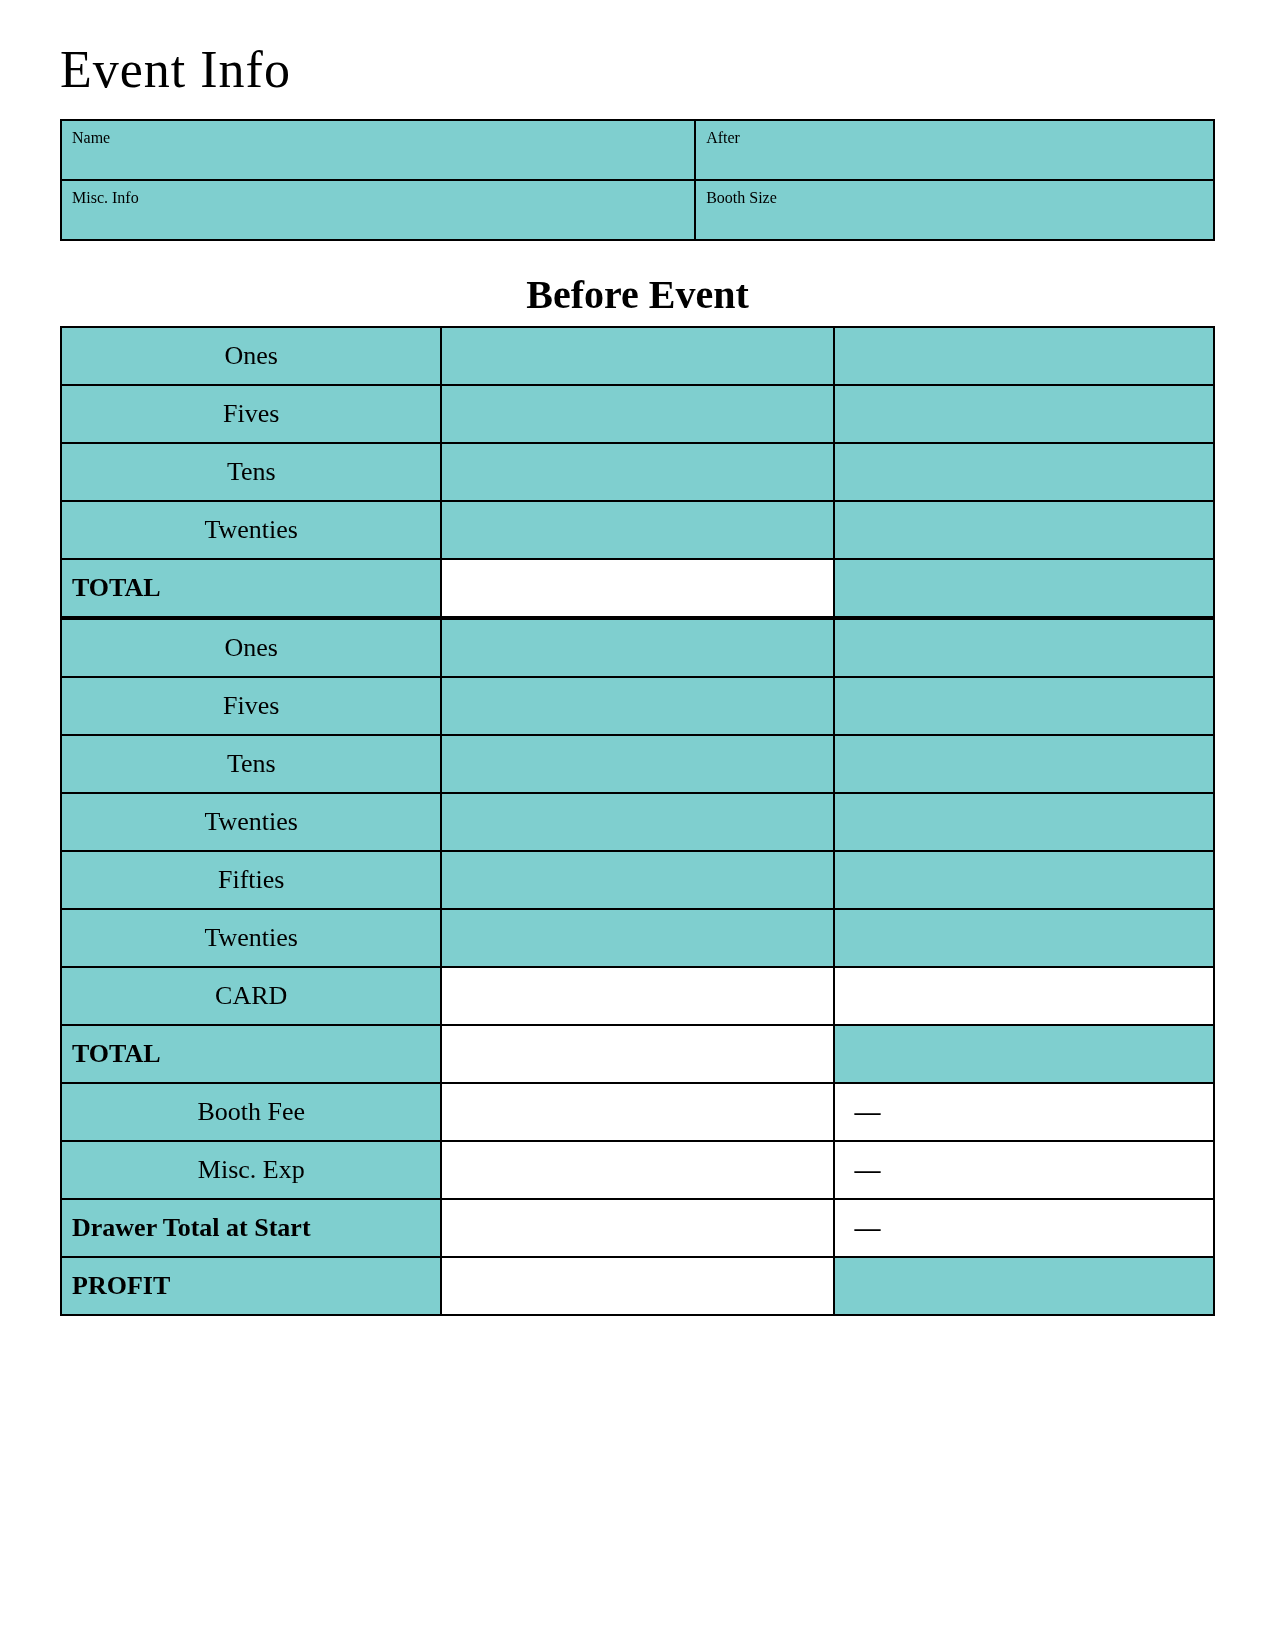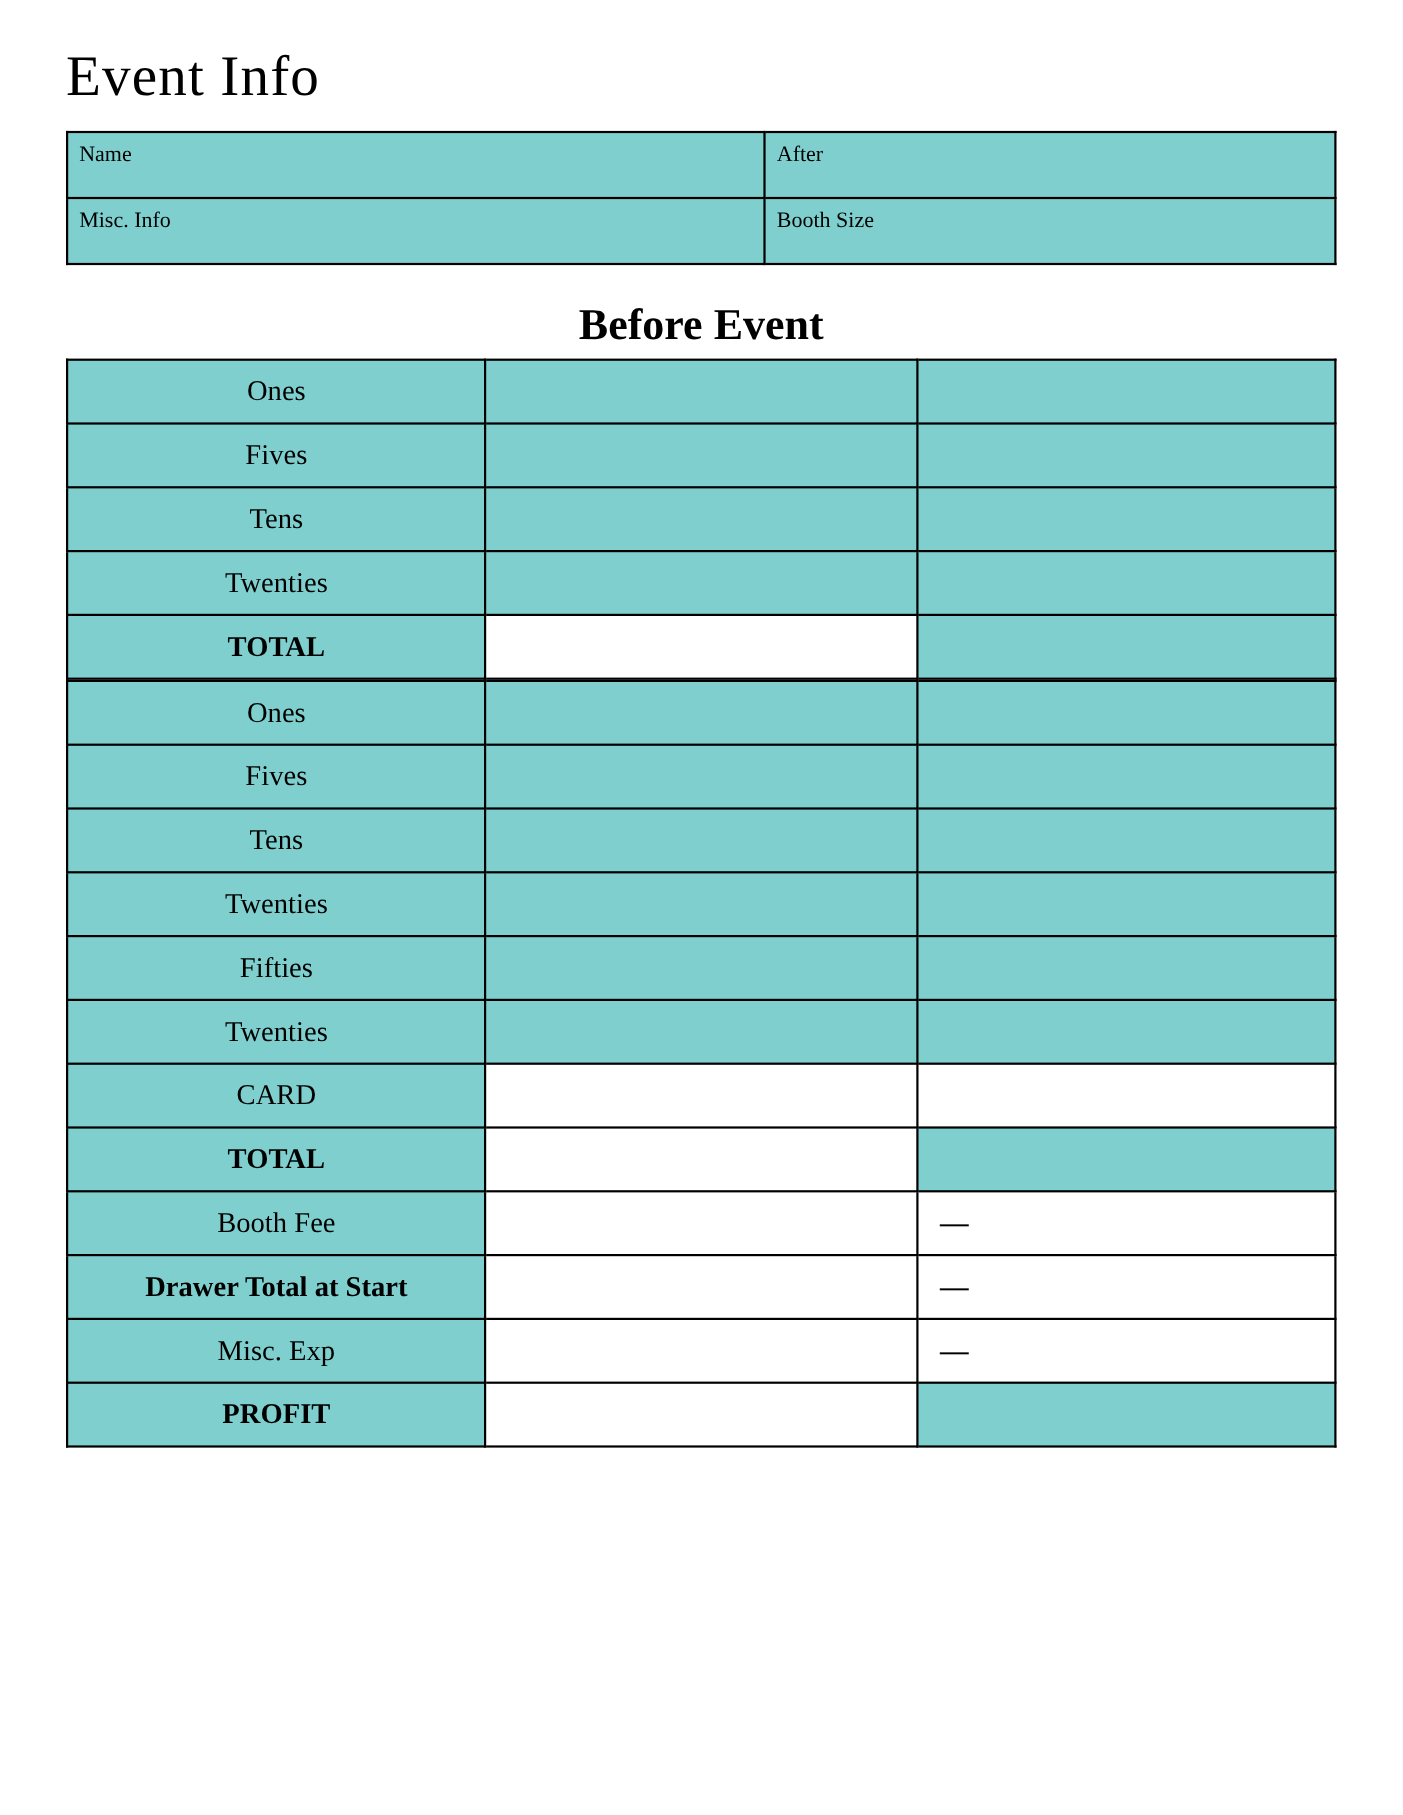--- a/index.html
+++ b/index.html
@@ -54,7 +54,7 @@
       border: 2px solid #000;
       background-color: #7fcfcf;
       padding: 8px 10px;
-      font-size: 20px;
+      font-size: 16px;
       height: 60px;
       vertical-align: top;
     }

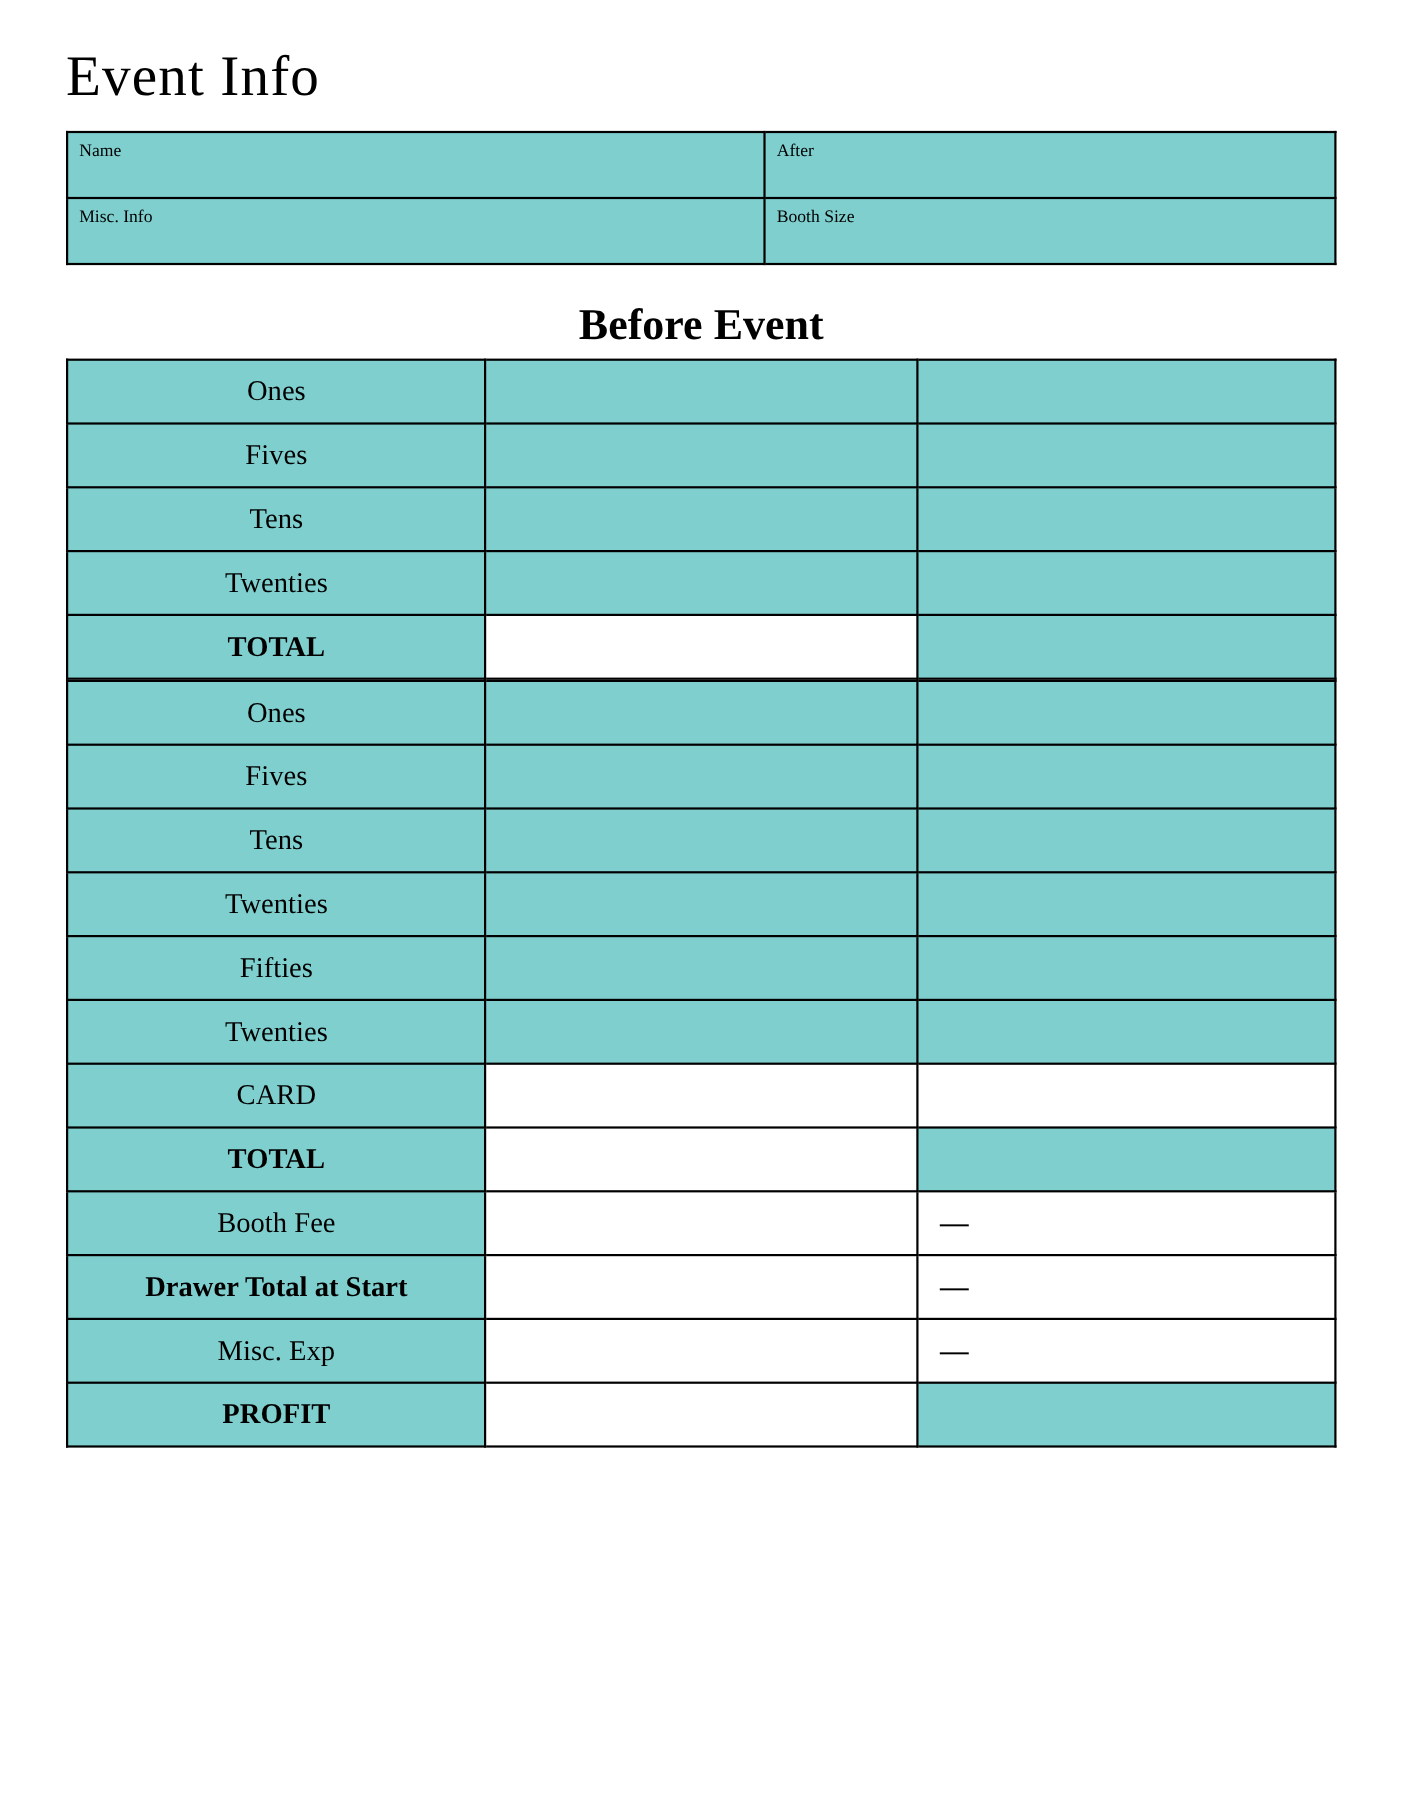--- a/index.html
+++ b/index.html
@@ -99,7 +99,6 @@
 
     .event-table .row-label-bold {
       background-color: #7fcfcf;
-      text-align: center;
       width: 33%;
       padding: 4px 10px;
       font-weight: bold;

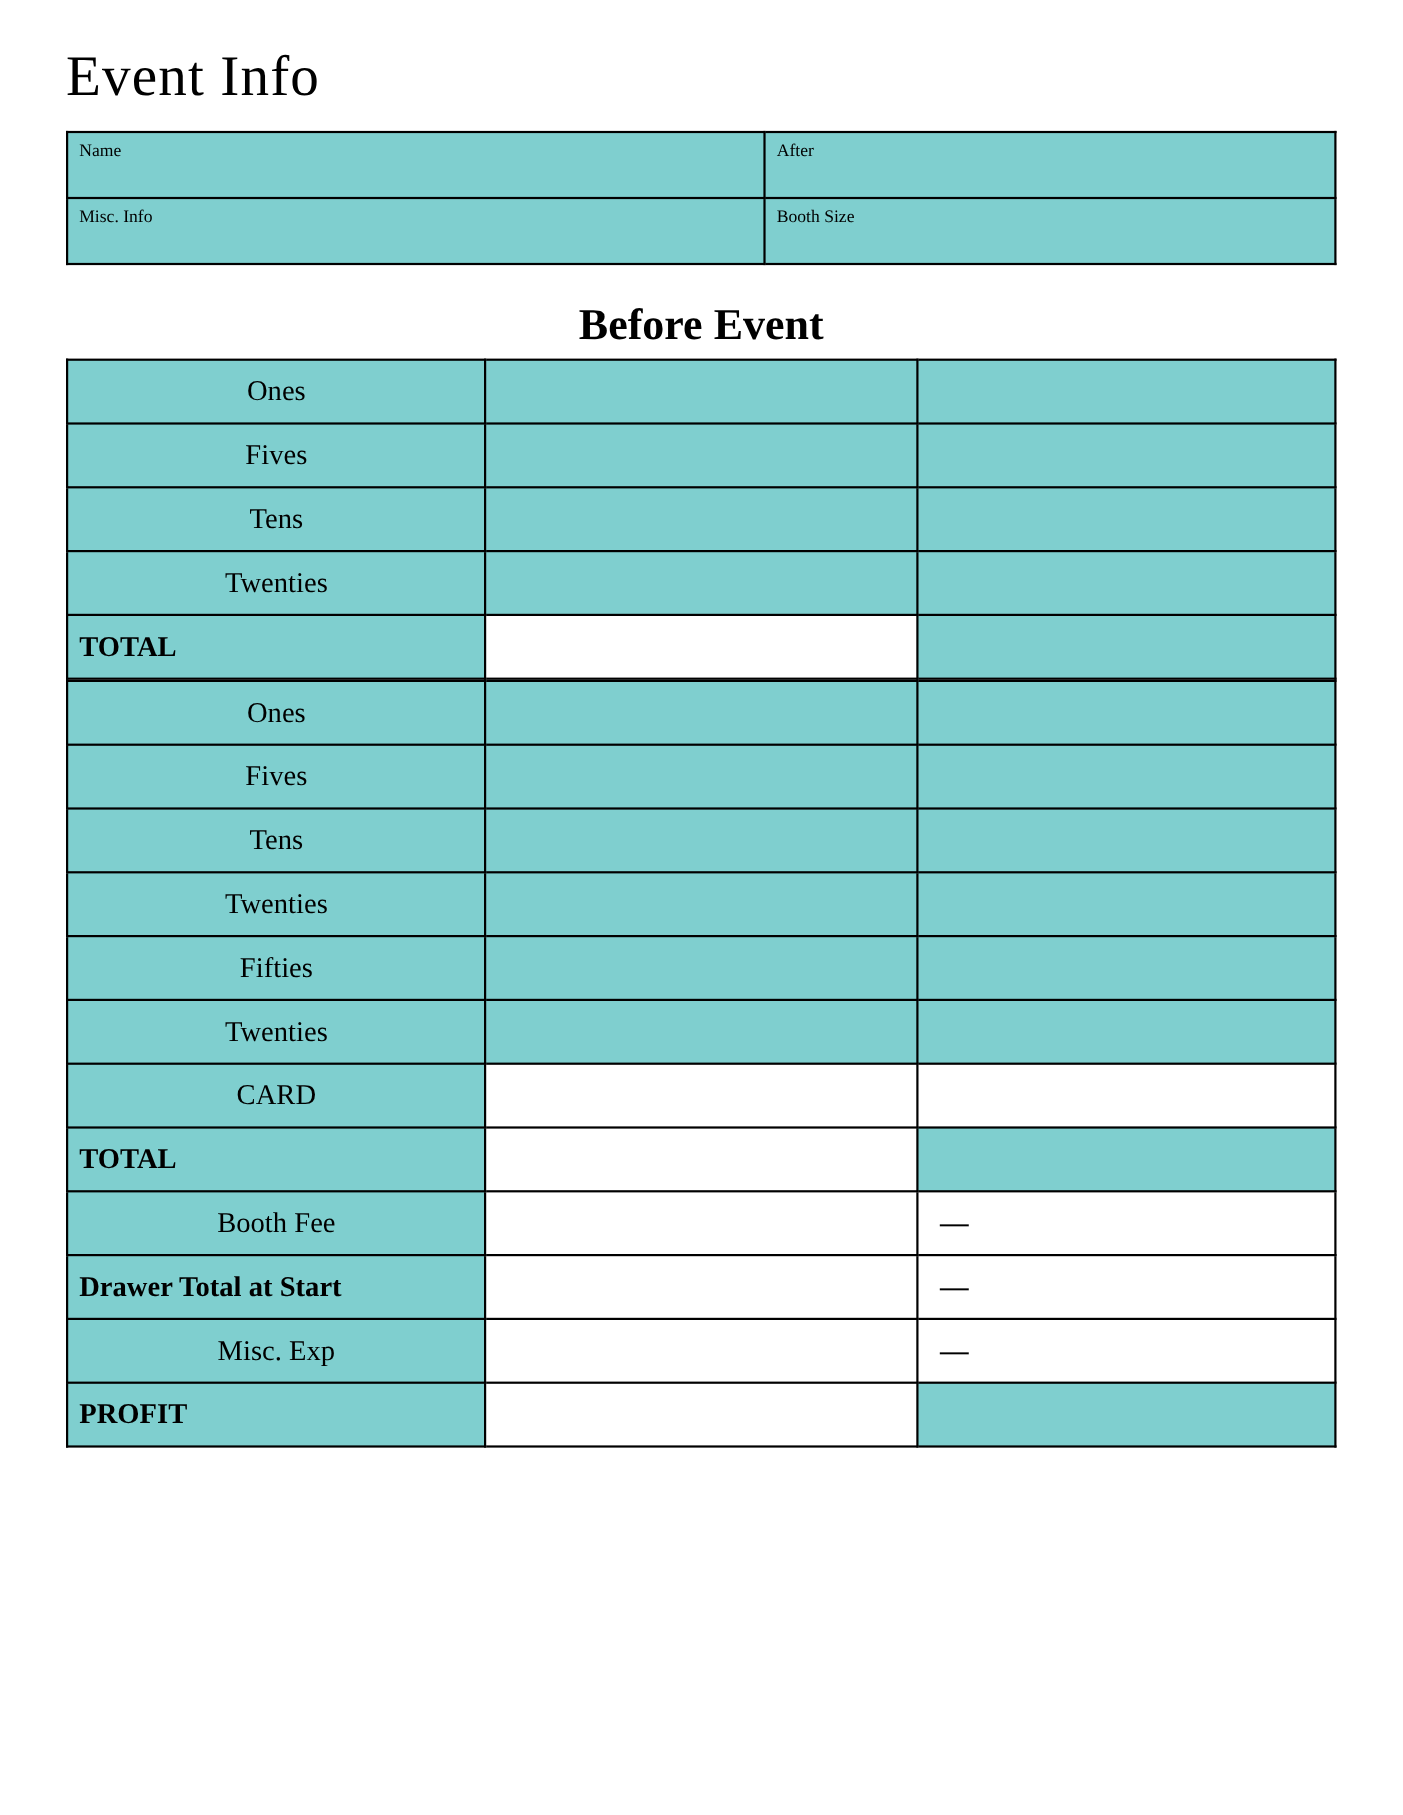--- a/index.html
+++ b/index.html
@@ -285,12 +285,12 @@
       <td class="result-cell-white minus-symbol">—</td>
     </tr>
     <tr>
+      <td class="row-label">Misc. Exp</td>
+      <td class="input-cell-white"></td>
+      <td class="result-cell-white minus-symbol">—</td>
+    </tr>
+    <tr>
       <td class="row-label-bold"><strong>Drawer Total at Start</strong></td>
-      <td class="input-cell-white"></td>
-      <td class="result-cell-white minus-symbol">—</td>
-    </tr>
-    <tr>
-      <td class="row-label">Misc. Exp</td>
       <td class="input-cell-white"></td>
       <td class="result-cell-white minus-symbol">—</td>
     </tr>

